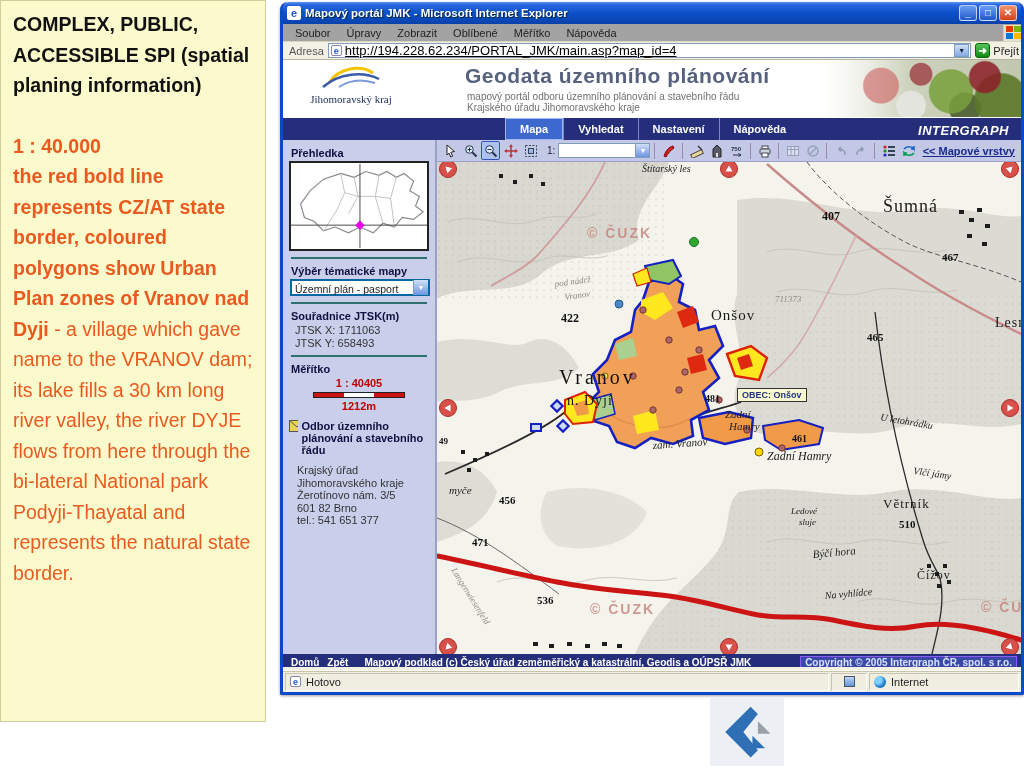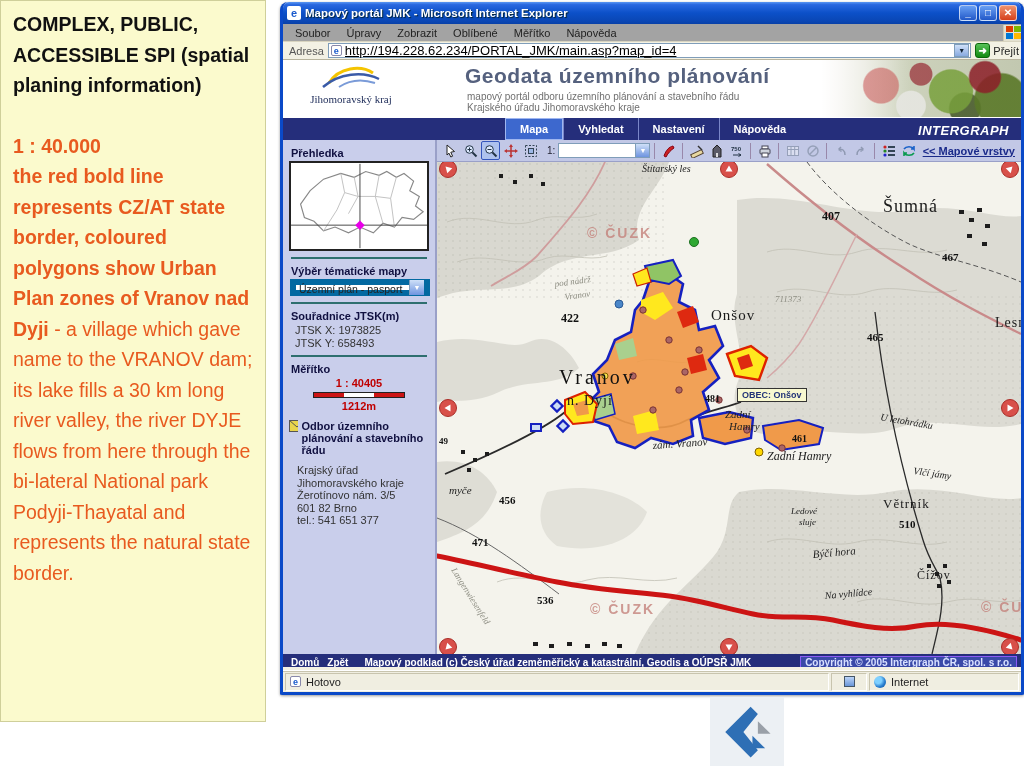--- a/index.html
+++ b/index.html
@@ -89,7 +89,7 @@
   .sb .red{color:#c00000;font-weight:bold;text-align:center;margin-top:2px;}
   .scalebar{width:92px;height:6px;margin:3px auto 0 auto;border:1px solid #222;display:flex;}
   .scalebar i{flex:1;}
-  .selrow{display:flex;width:140px;height:17px;margin:1px 0 2px 1px;border:6px solid #0369a1;background:#fff;align-items:center;}
+  .selrow{display:flex;width:140px;height:17px;margin:1px 0 2px 1px;border:2px solid #0369a1;background:#fff;align-items:center;}
   .selrow .selval{flex:1;font-size:10.5px;padding:2px 0 0 3px;white-space:nowrap;overflow:hidden;}
   .selrow .selbtn{width:15px;background:linear-gradient(180deg,#cfe0f8,#6e94e0);
      border-left:1px solid #7f9db9;color:#fff;font-size:7px;text-align:center;line-height:15px;}

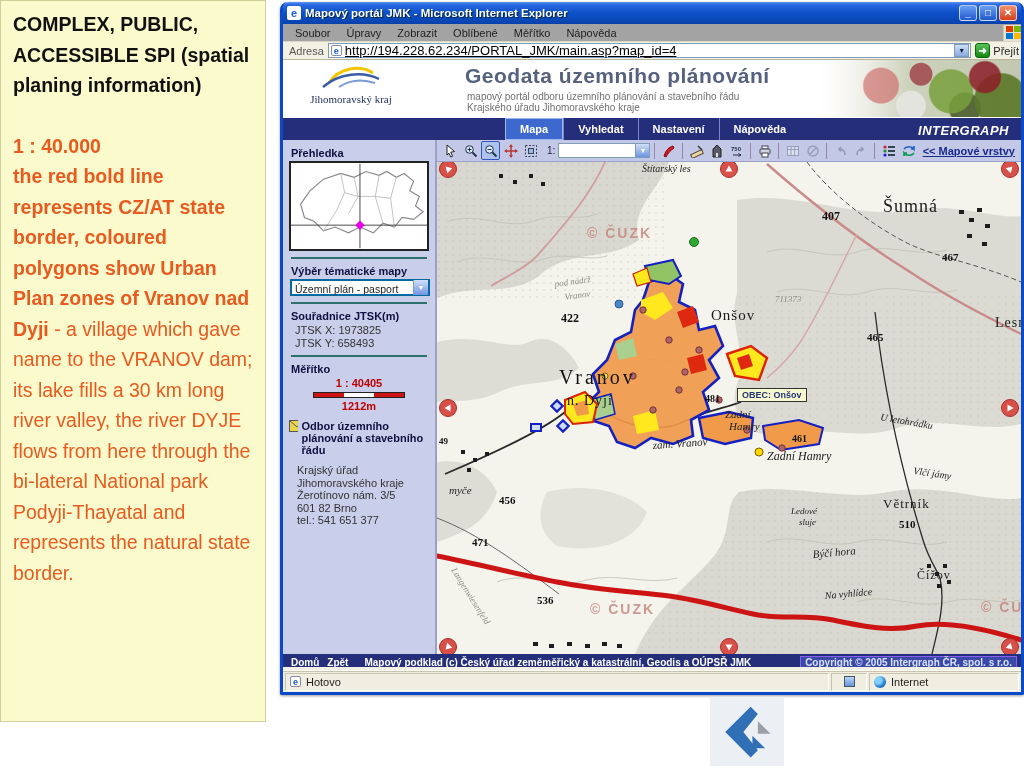--- a/index.html
+++ b/index.html
@@ -237,7 +237,7 @@
           </div>
           <hr>
           <div class="h">Souřadnice JTSK(m)</div>
-          <div class="val">JTSK X: 1973825</div>
+          <div class="val">JTSK X: 1711063</div>
           <div class="val">JTSK Y: 658493</div>
           <hr>
           <div class="h">Měřítko</div>

